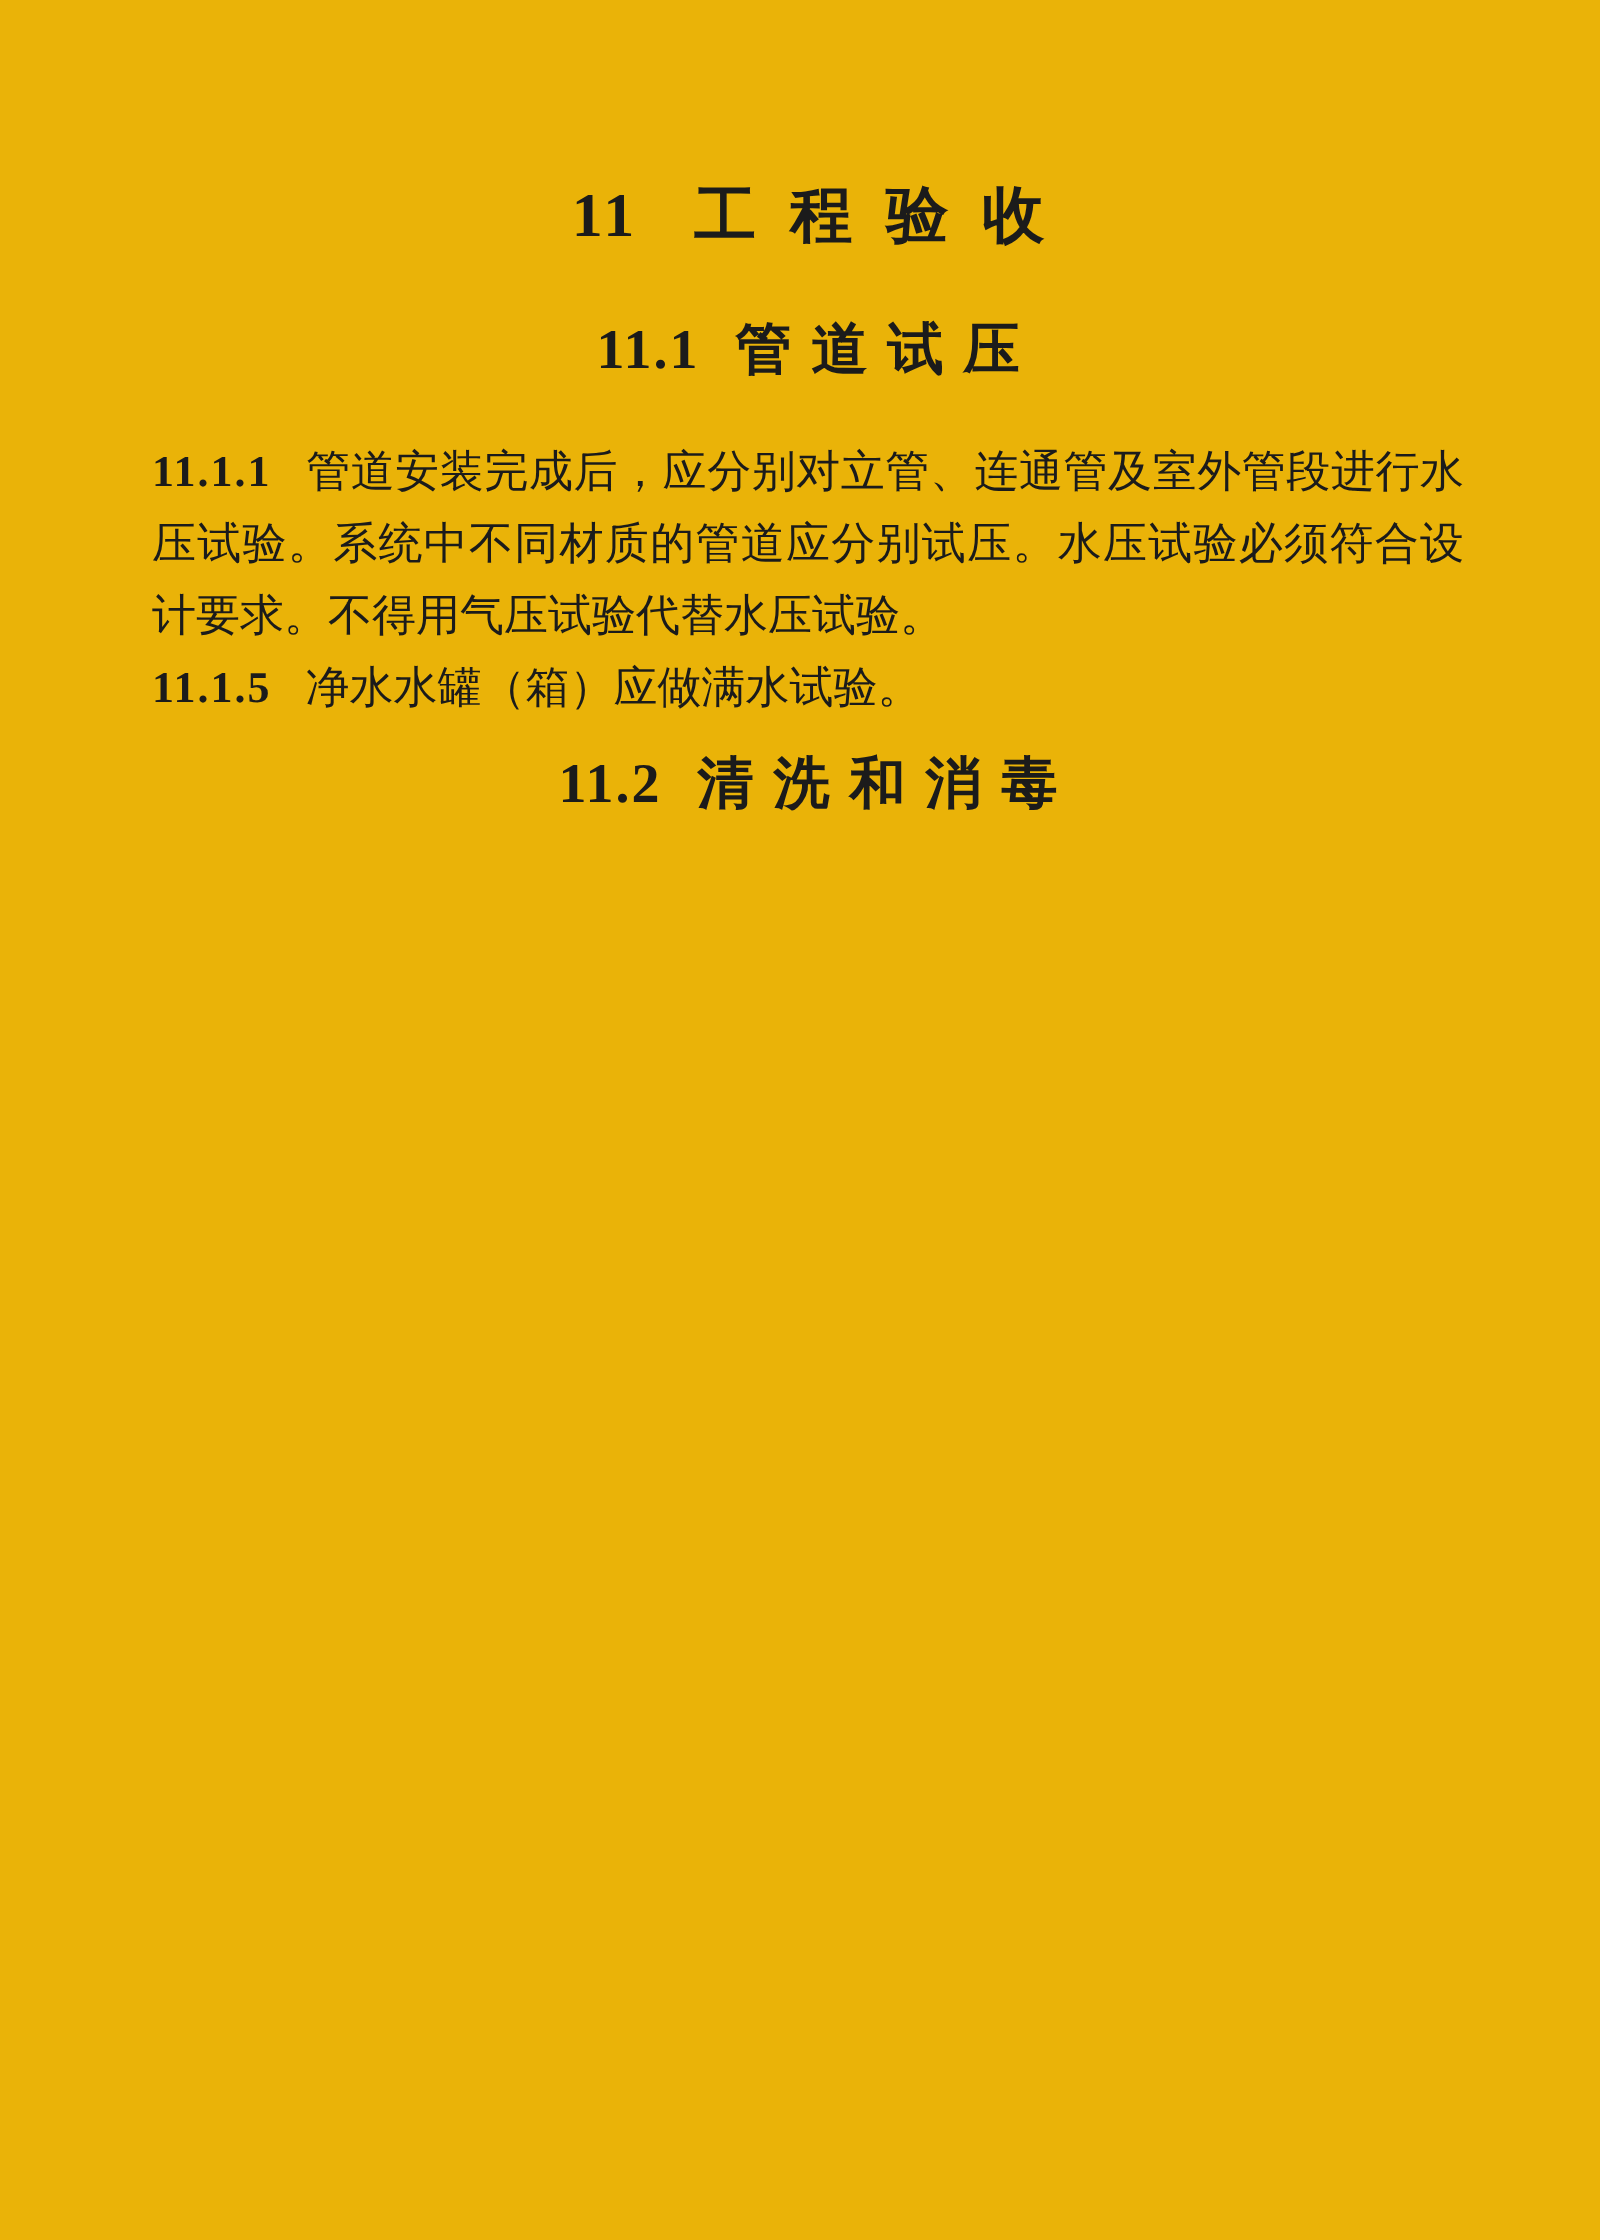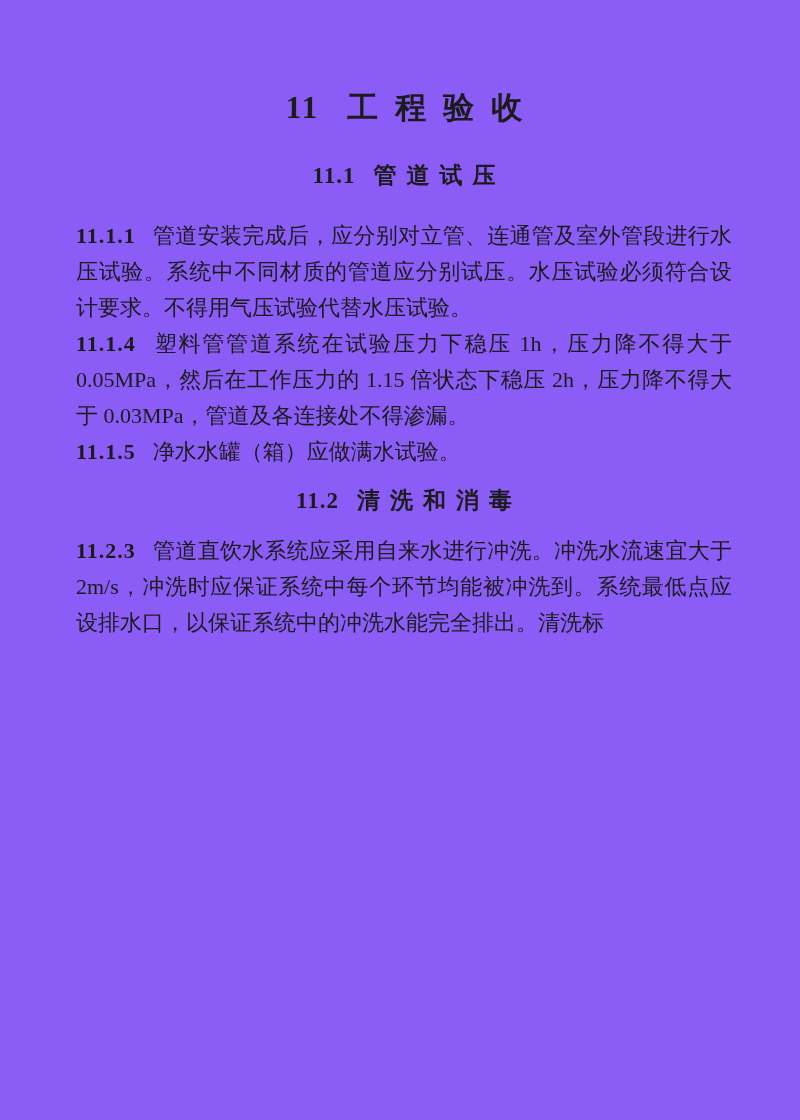--- a/index.html
+++ b/index.html
@@ -12,7 +12,7 @@
     width: 800px;
     height: 1120px;
     margin: 0 auto;
-    background: #8b5cf6;
+    background: #eab308;
     color: #1b1b1b;
     font-family: "Liberation Serif", "DejaVu Serif", serif;
     overflow: hidden;

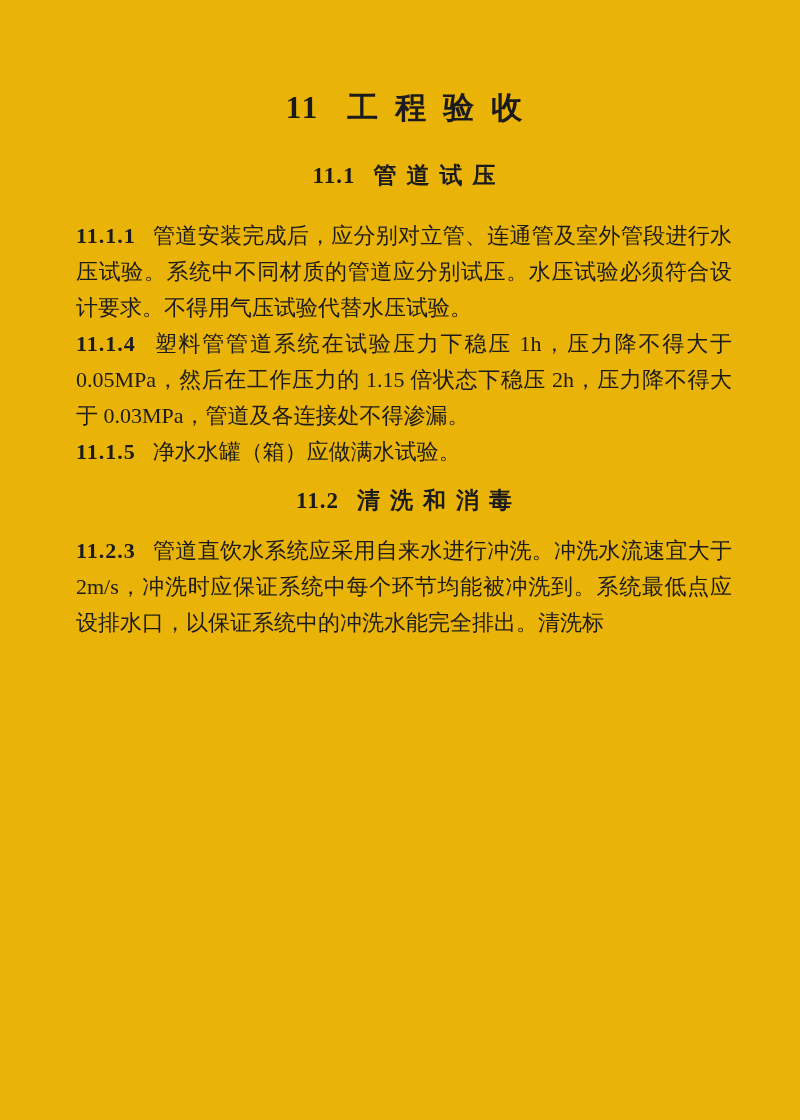--- a/index.html
+++ b/index.html
@@ -45,7 +45,7 @@
   .section-title {
     margin: 0;
     text-align: center;
-    font-size: 23px;
+    font-size: 28px;
     font-weight: 700;
     line-height: 32px;
     white-space: nowrap;

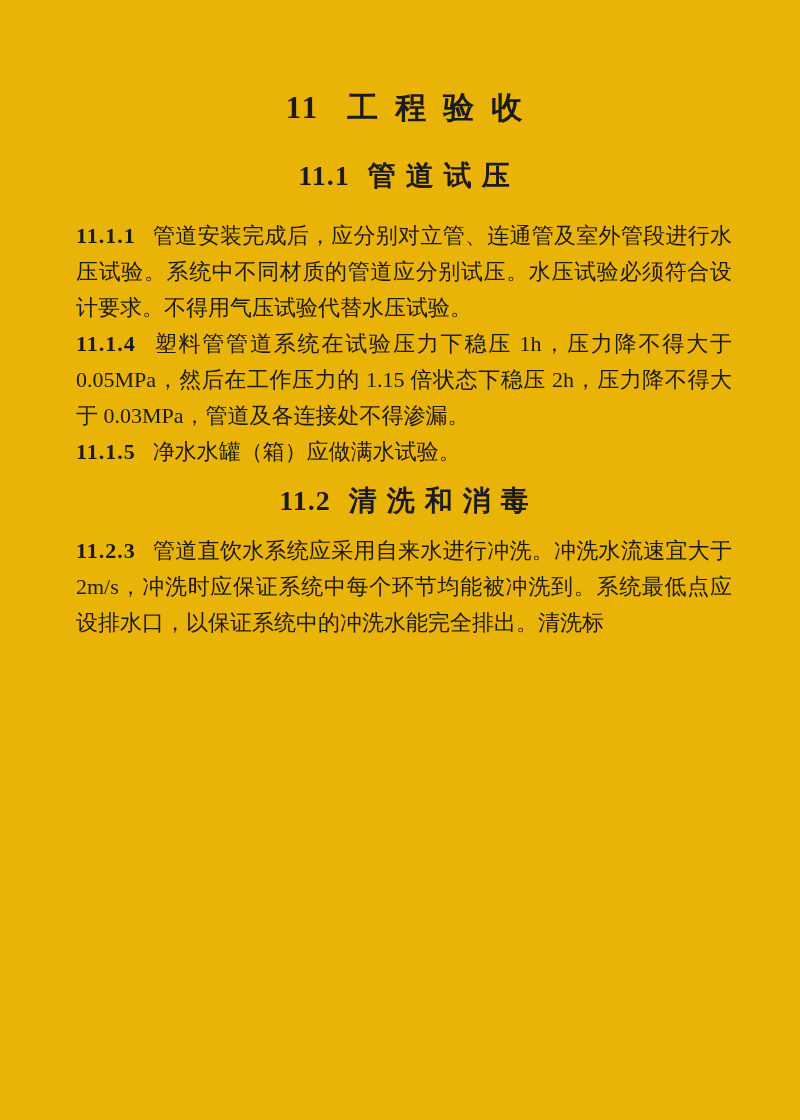--- a/index.html
+++ b/index.html
@@ -105,9 +105,6 @@
 
 
 
-    <p class="clause">
-      <span class="clause-number">11.1.4</span><span class="clause-text">塑料管管道系统在试验压力下稳压 1h，压力降不得大于 0.05MPa，然后在工作压力的 1.15 倍状态下稳压 2h，压力降不得大于 0.03MPa，管道及各连接处不得渗漏。</span>
-    </p>
 
     <p class="clause">
       <span class="clause-number">11.1.5</span><span class="clause-text">净水水罐（箱）应做满水试验。</span>

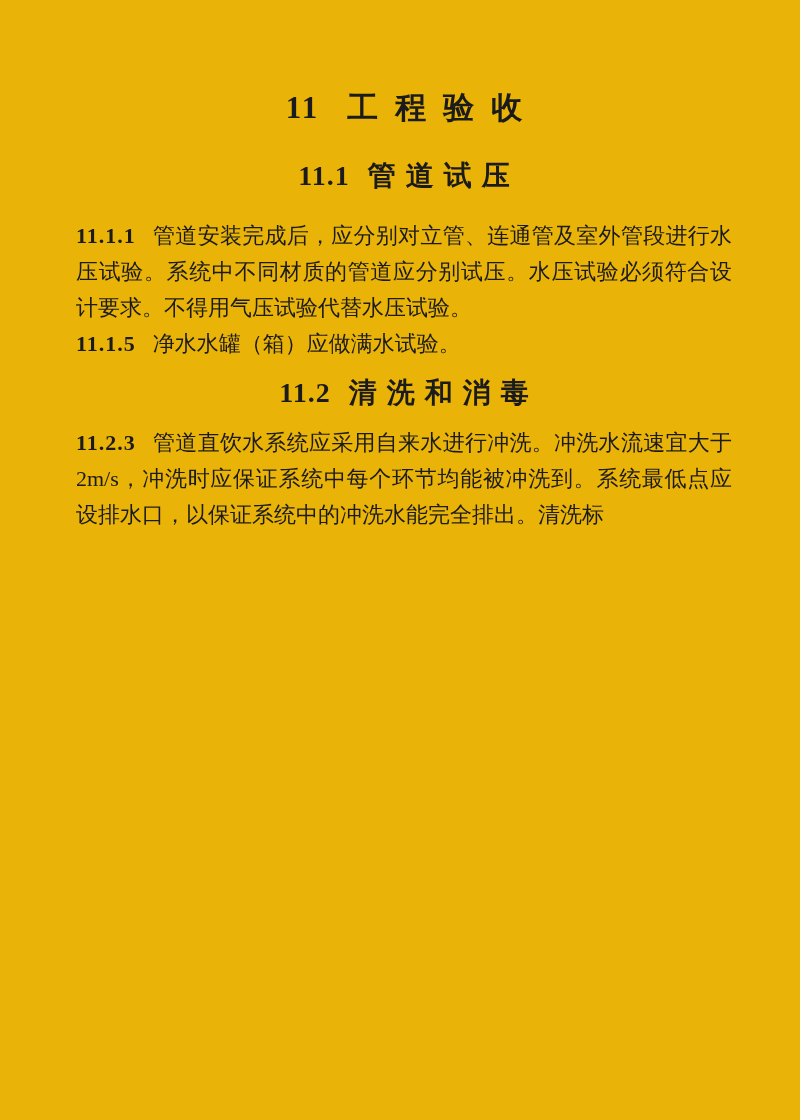--- a/index.html
+++ b/index.html
@@ -116,9 +116,6 @@
 
 
 
-    <p class="clause">
-      <span class="clause-number">11.2.3</span><span class="clause-text">管道直饮水系统应采用自来水进行冲洗。冲洗水流速宜大于 2m/s，冲洗时应保证系统中每个环节均能被冲洗到。系统最低点应设排水口，以保证系统中的冲洗水能完全排出。清洗标</span>
-    </p>
 
   </div>
 </div>

